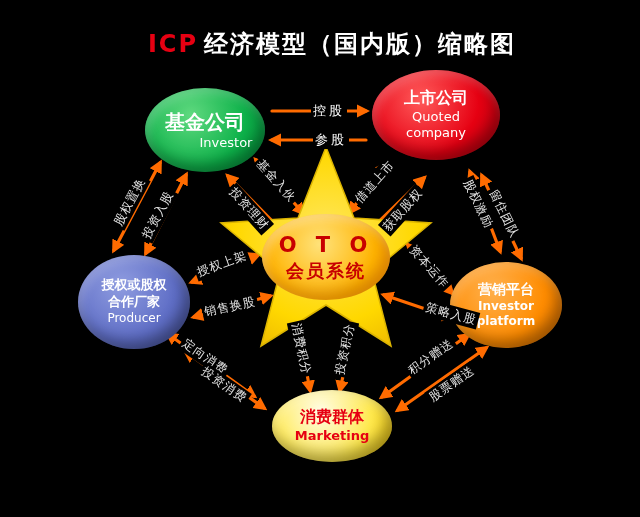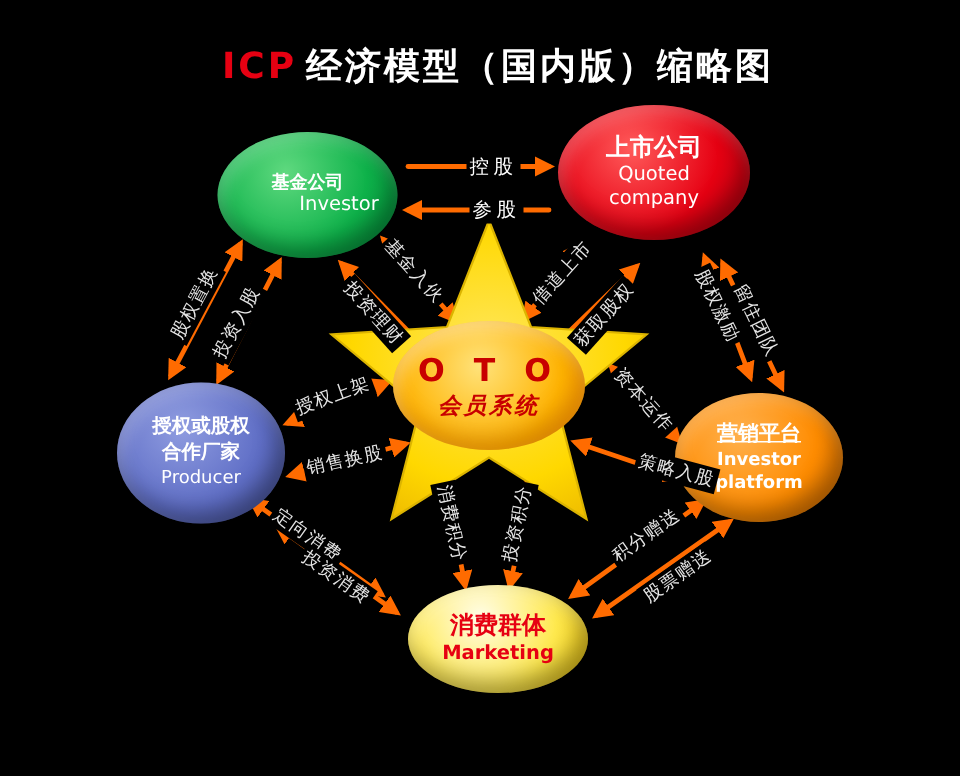--- a/index.html
+++ b/index.html
@@ -22,7 +22,7 @@
   .node .zh{font-weight:bold;}
   .node-investor{left:145px;top:88px;width:120px;height:84px;
     background:radial-gradient(circle at 38% 32%, #5fd97f, var(--node-green,#0eb24a) 58%, #00913a);}
-  .node-investor .zh{font-size:12px;}
+  .node-investor .zh{font-size:20px;}
   .node-investor .en{font-size:13px;margin-left:42px;}
   .node-quoted{left:372px;top:70px;width:128px;height:90px;
     background:radial-gradient(circle at 38% 32%, #ff5a5a, var(--node-red,#e60012) 58%, #b70010);justify-content:center;}

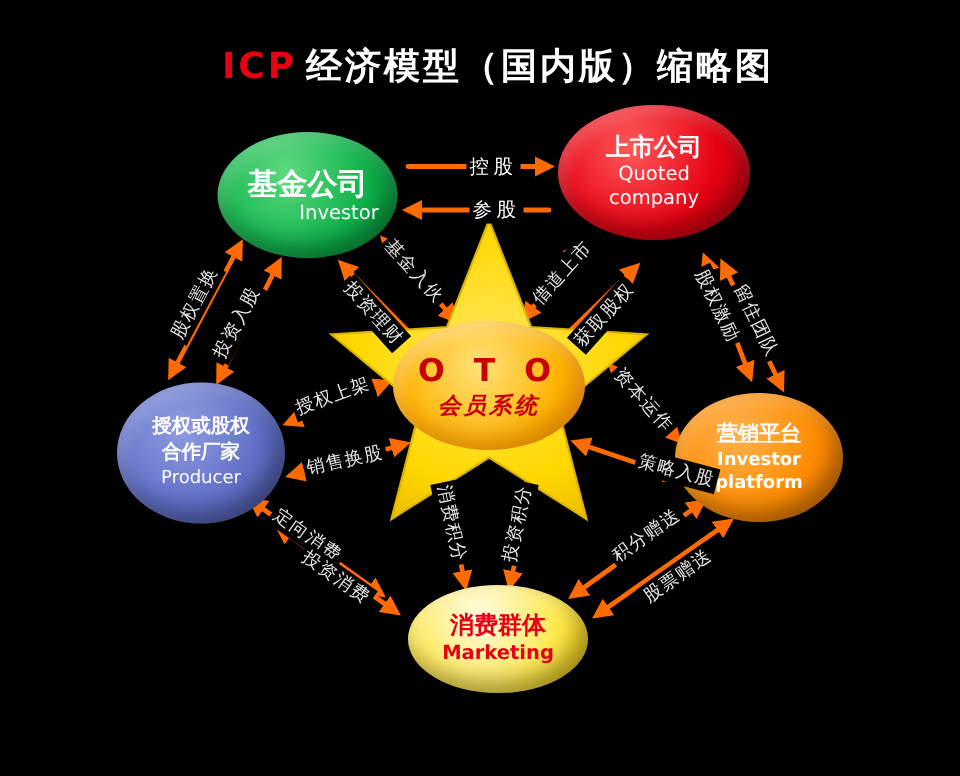--- a/index.html
+++ b/index.html
@@ -44,7 +44,7 @@
     background:radial-gradient(circle at 45% 35%, #ffe27a, var(--center-gold,#ffb300) 62%, #ff9800);
     box-shadow: inset -5px -8px 14px rgba(140,60,0,.35), inset 4px 6px 10px rgba(255,255,255,.35); text-align: center;}
   .node-center .c1{font-size:21px;font-weight:bold;letter-spacing:6px;}
-  .node-center .c2{font-size:15px;font-weight:bold;letter-spacing:2px;font-style:italic;}
+  .node-center .c2{font-size:18px;font-weight:bold;letter-spacing:2px;}
   .elabel{
     position:absolute;z-index:3;font-size:12px;color:var(--label-color,#e6e6e6);
     background:#000;padding:0 2px;letter-spacing:1px;white-space:nowrap;

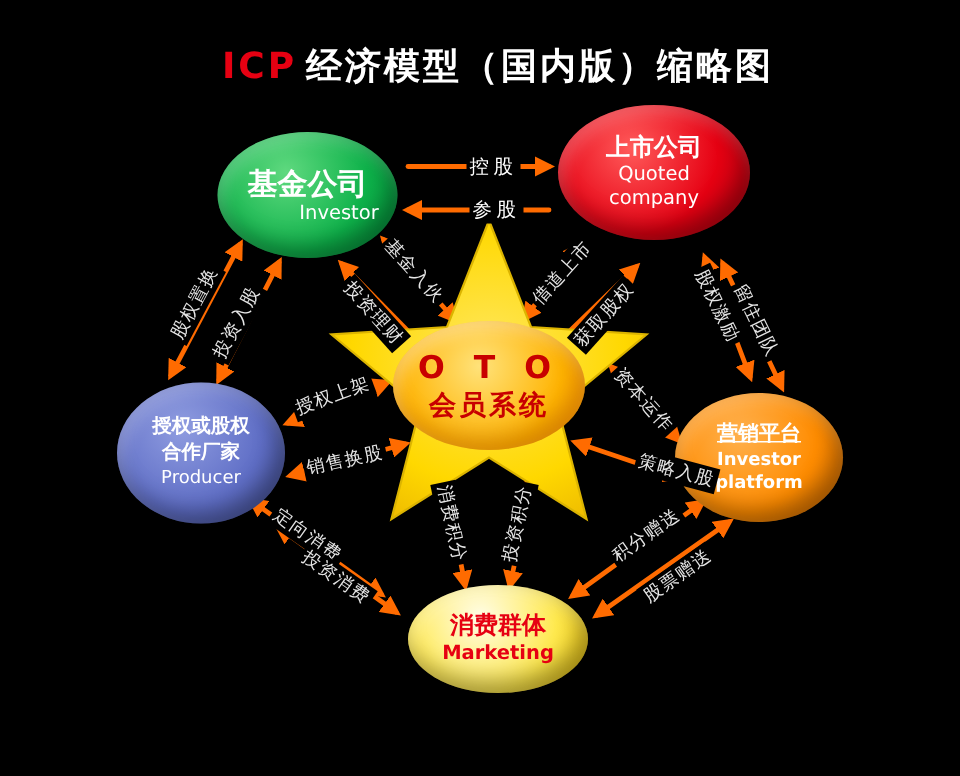--- a/index.html
+++ b/index.html
@@ -34,7 +34,7 @@
   .node-producer .en{font-size:12px;}
   .node-marketing{left:450px;top:262px;width:112px;height:86px;
     background:radial-gradient(circle at 38% 32%, #ffb04d, var(--node-orange,#ff8c00) 58%, #e07200);}
-  .node-marketing .zh{font-size:14px;text-decoration:underline;}
+  .node-marketing .zh{font-size:14px;}
   .node-marketing .en{font-size:12px;font-weight:bold;}
   .node-consumer{left:272px;top:390px;width:120px;height:72px;color:var(--accent-red,#e60012);
     background:radial-gradient(circle at 40% 30%, #fffde8, var(--node-yellow,#ffe94e) 58%, #f0c400);}

